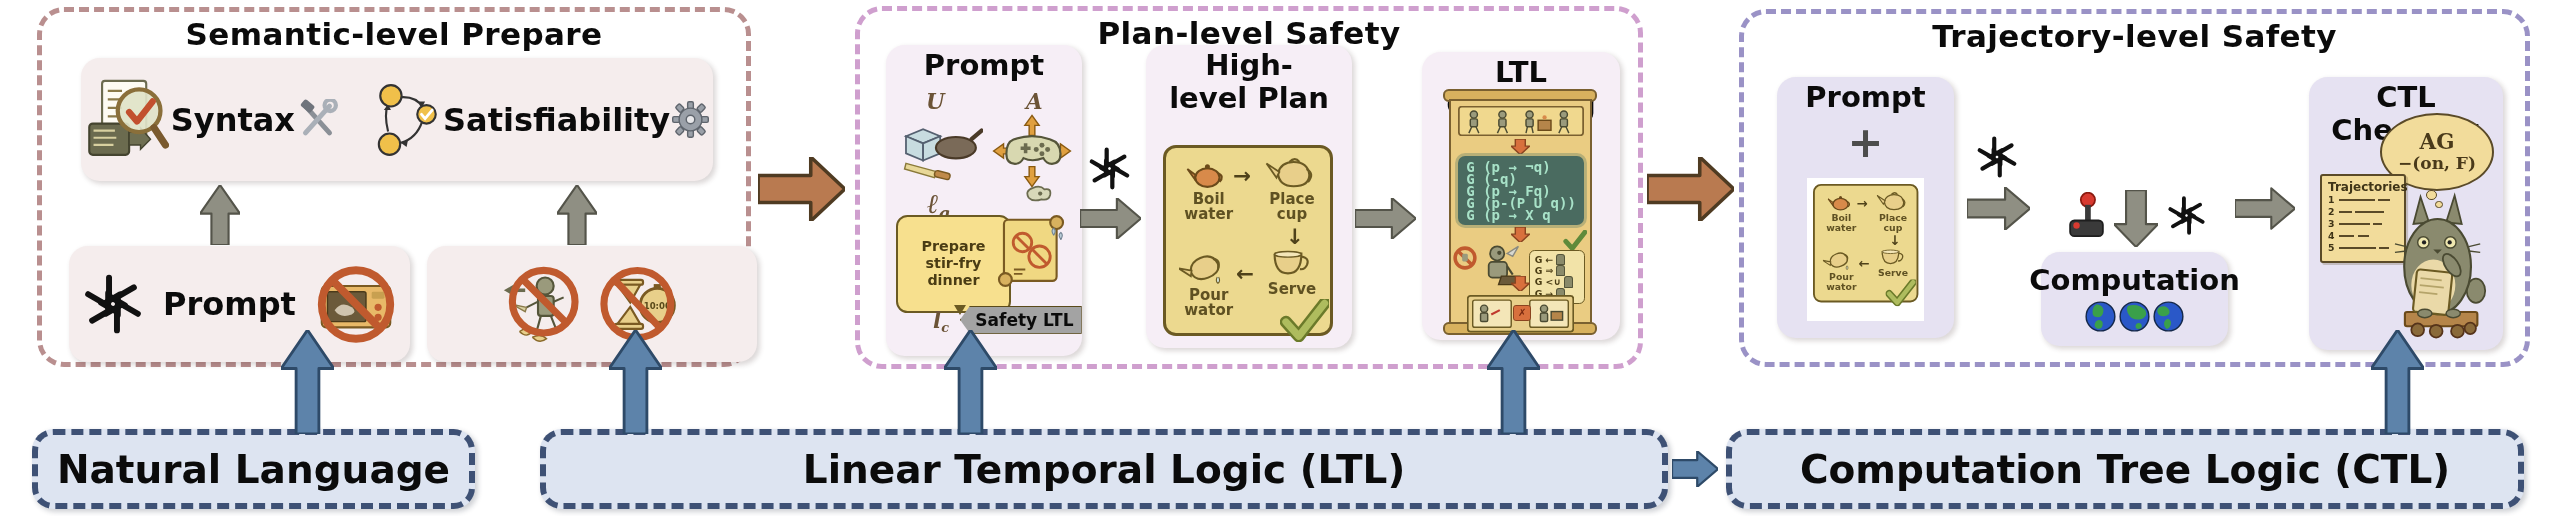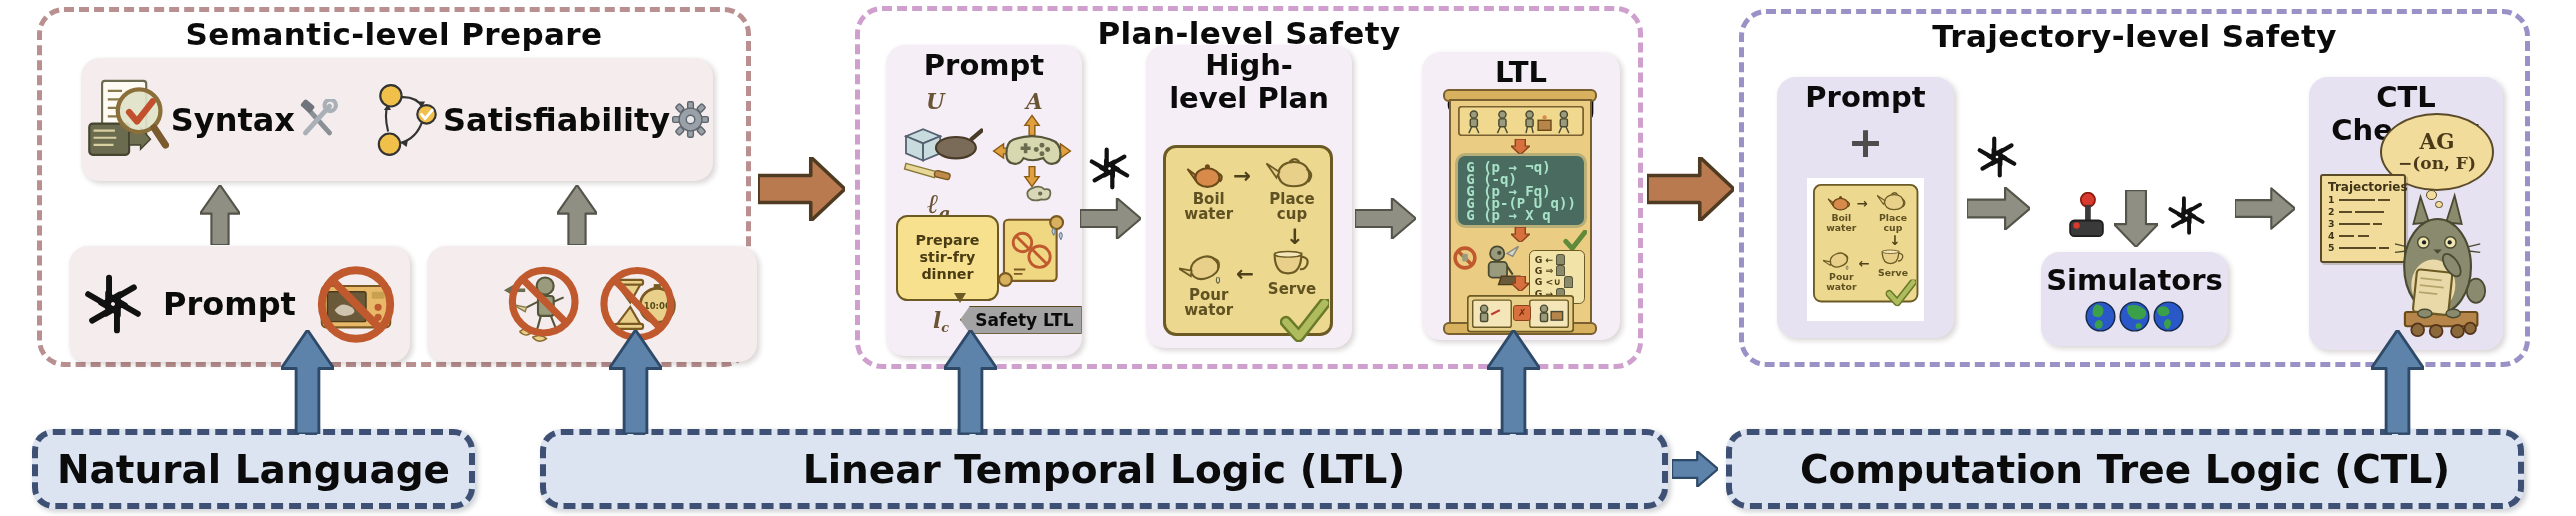--- a/index.html
+++ b/index.html
@@ -268,7 +268,7 @@
           <circle cx="24" cy="12" r="3" fill="#6b6b4f"></circle>
         </svg>
       </span>
-      <div class="bubble" style="left:10px;top:170px;width:87px;height:70px;padding:6px;">Prepare stir-fry dinner</div>
+      <div class="bubble" style="left:10px;top:170px;width:87px;height:70px;padding:12px;">Prepare stir-fry dinner</div>
       <span class="abs" style="left:108px;top:166px;">
         <svg width="74" height="80" viewBox="0 0 104 112">
           <rect x="14" y="12" width="74" height="86" rx="6" fill="#f0d882" stroke="#7a5a22" stroke-width="3"></rect>

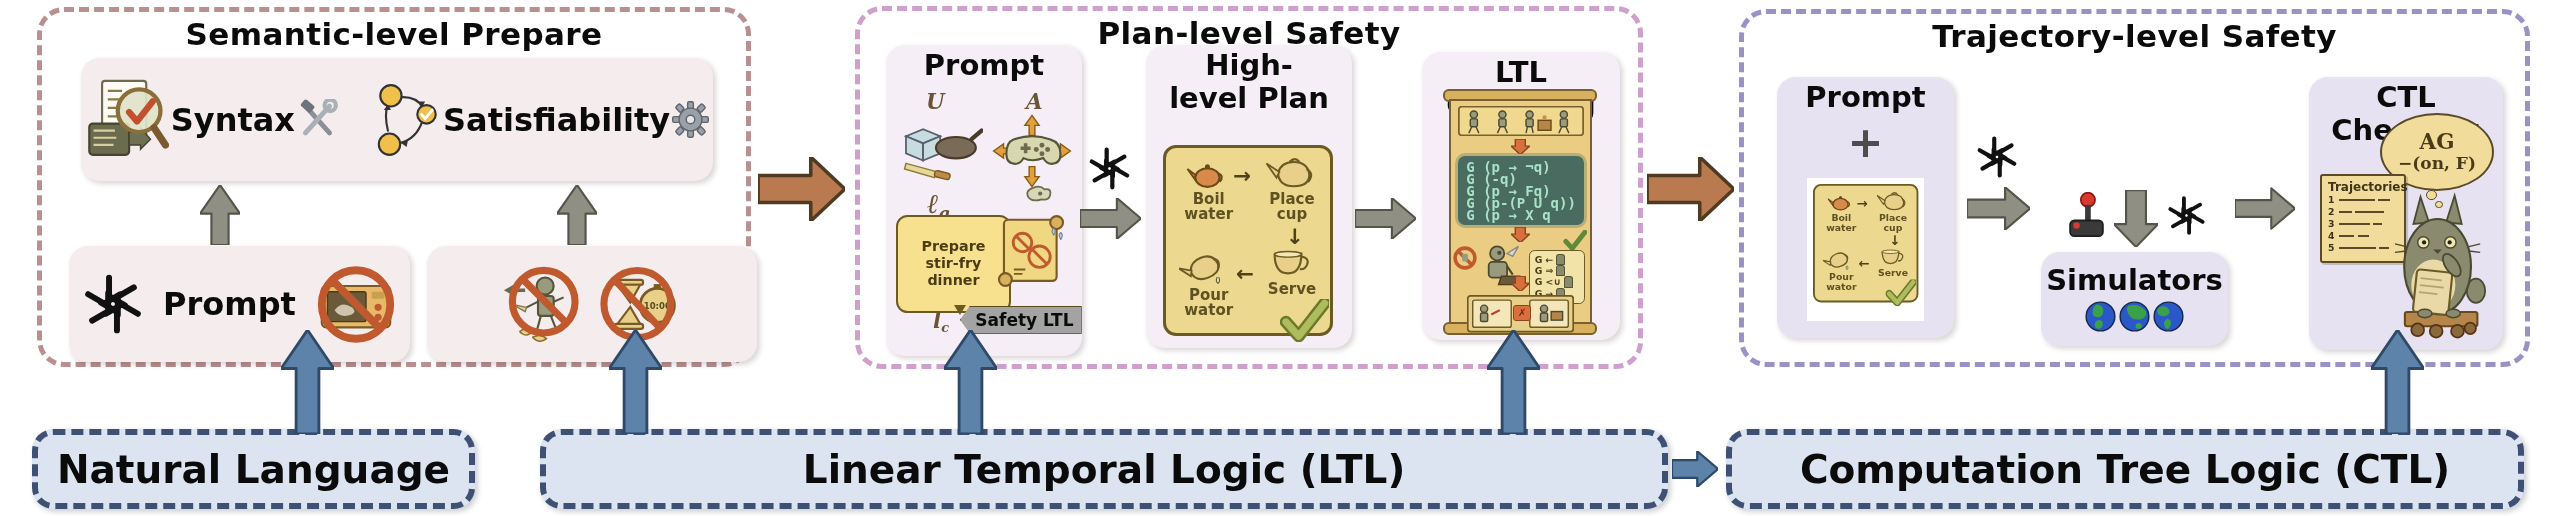--- a/index.html
+++ b/index.html
@@ -589,7 +589,7 @@
 
     <div class="ibox fill-traj" style="left:297px;top:238px;width:187px;height:94px;">
       <div style="display:flex;flex-direction:column;align-items:center;justify-content:center;height:100%;gap:2.9px;">
-        <span class="gt-label">Simulators</span>
+        <span class="gt-label">Computation</span>
         <span style="display:flex;gap:1.4px;">
           <span>
             <svg width="33" height="33" viewBox="0 0 46 46">

